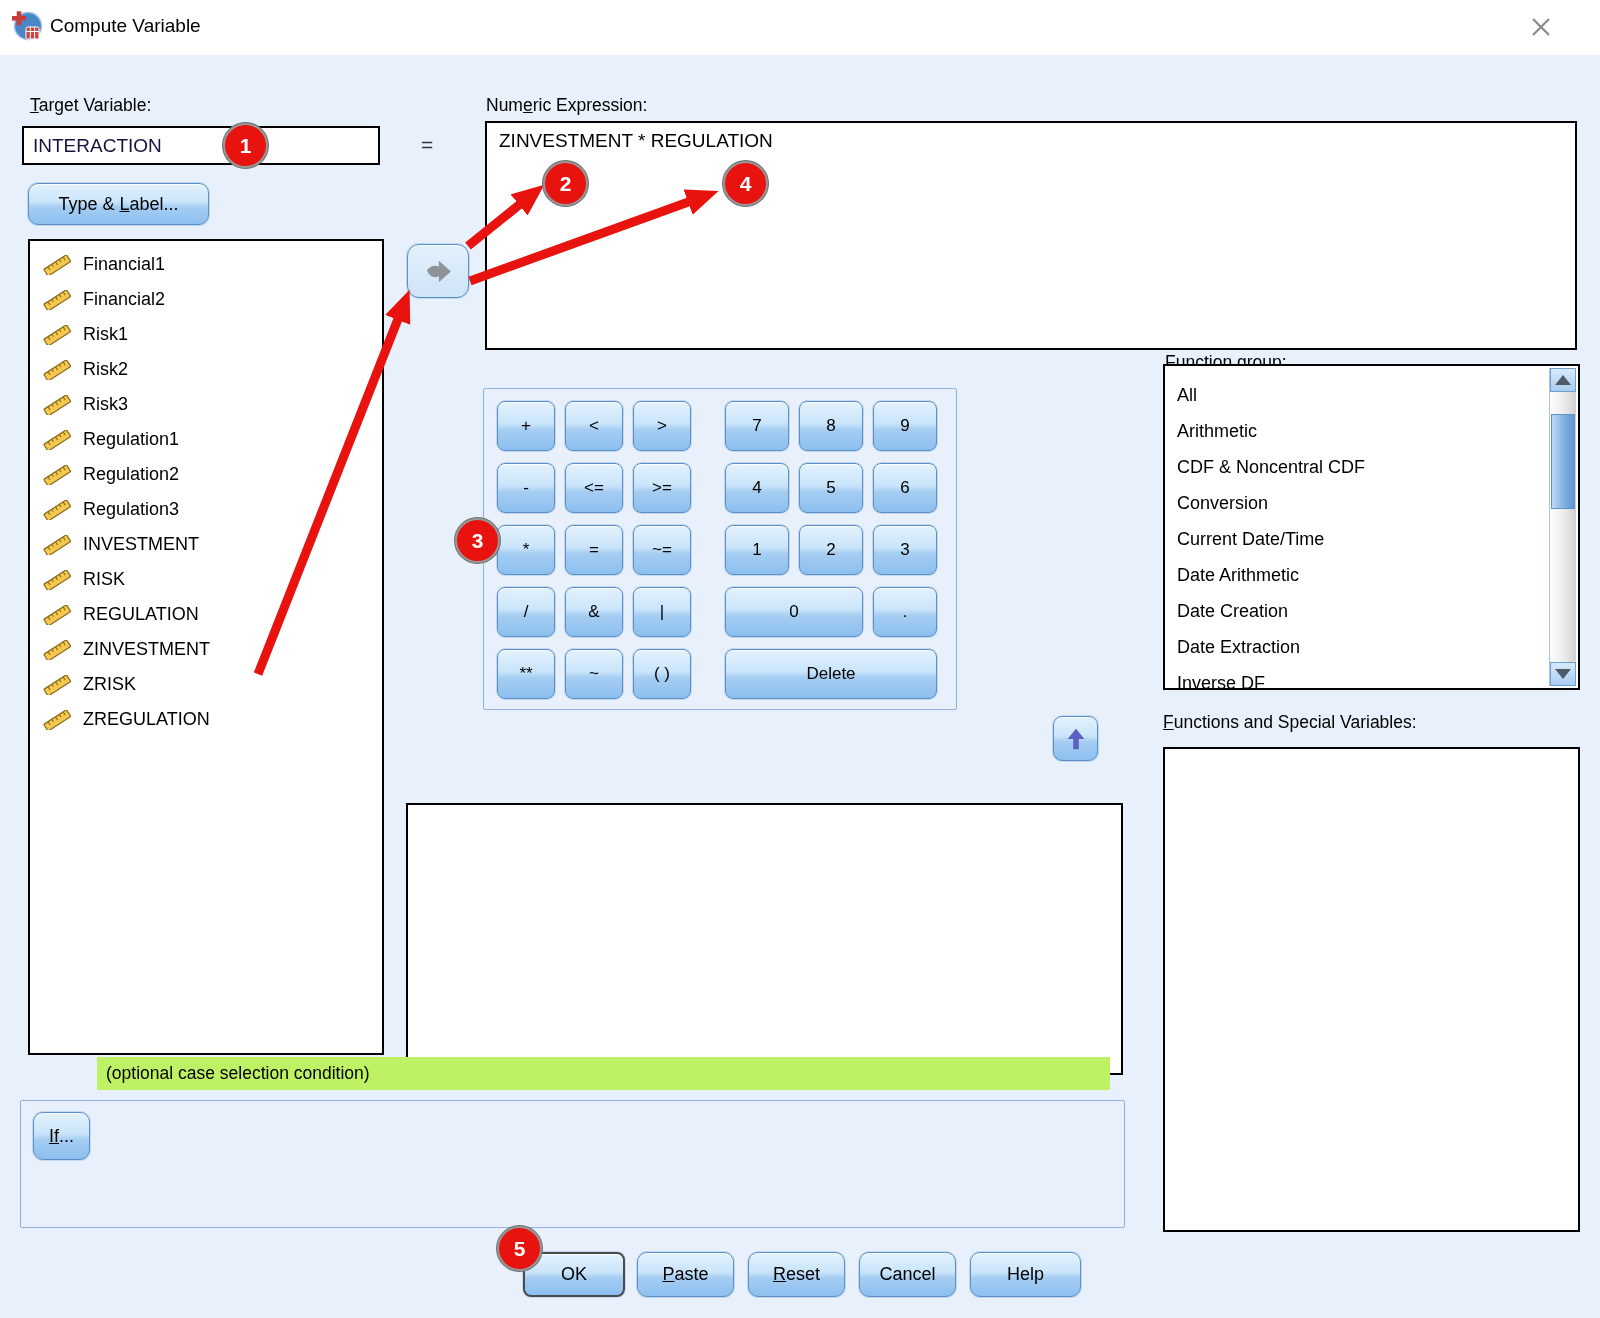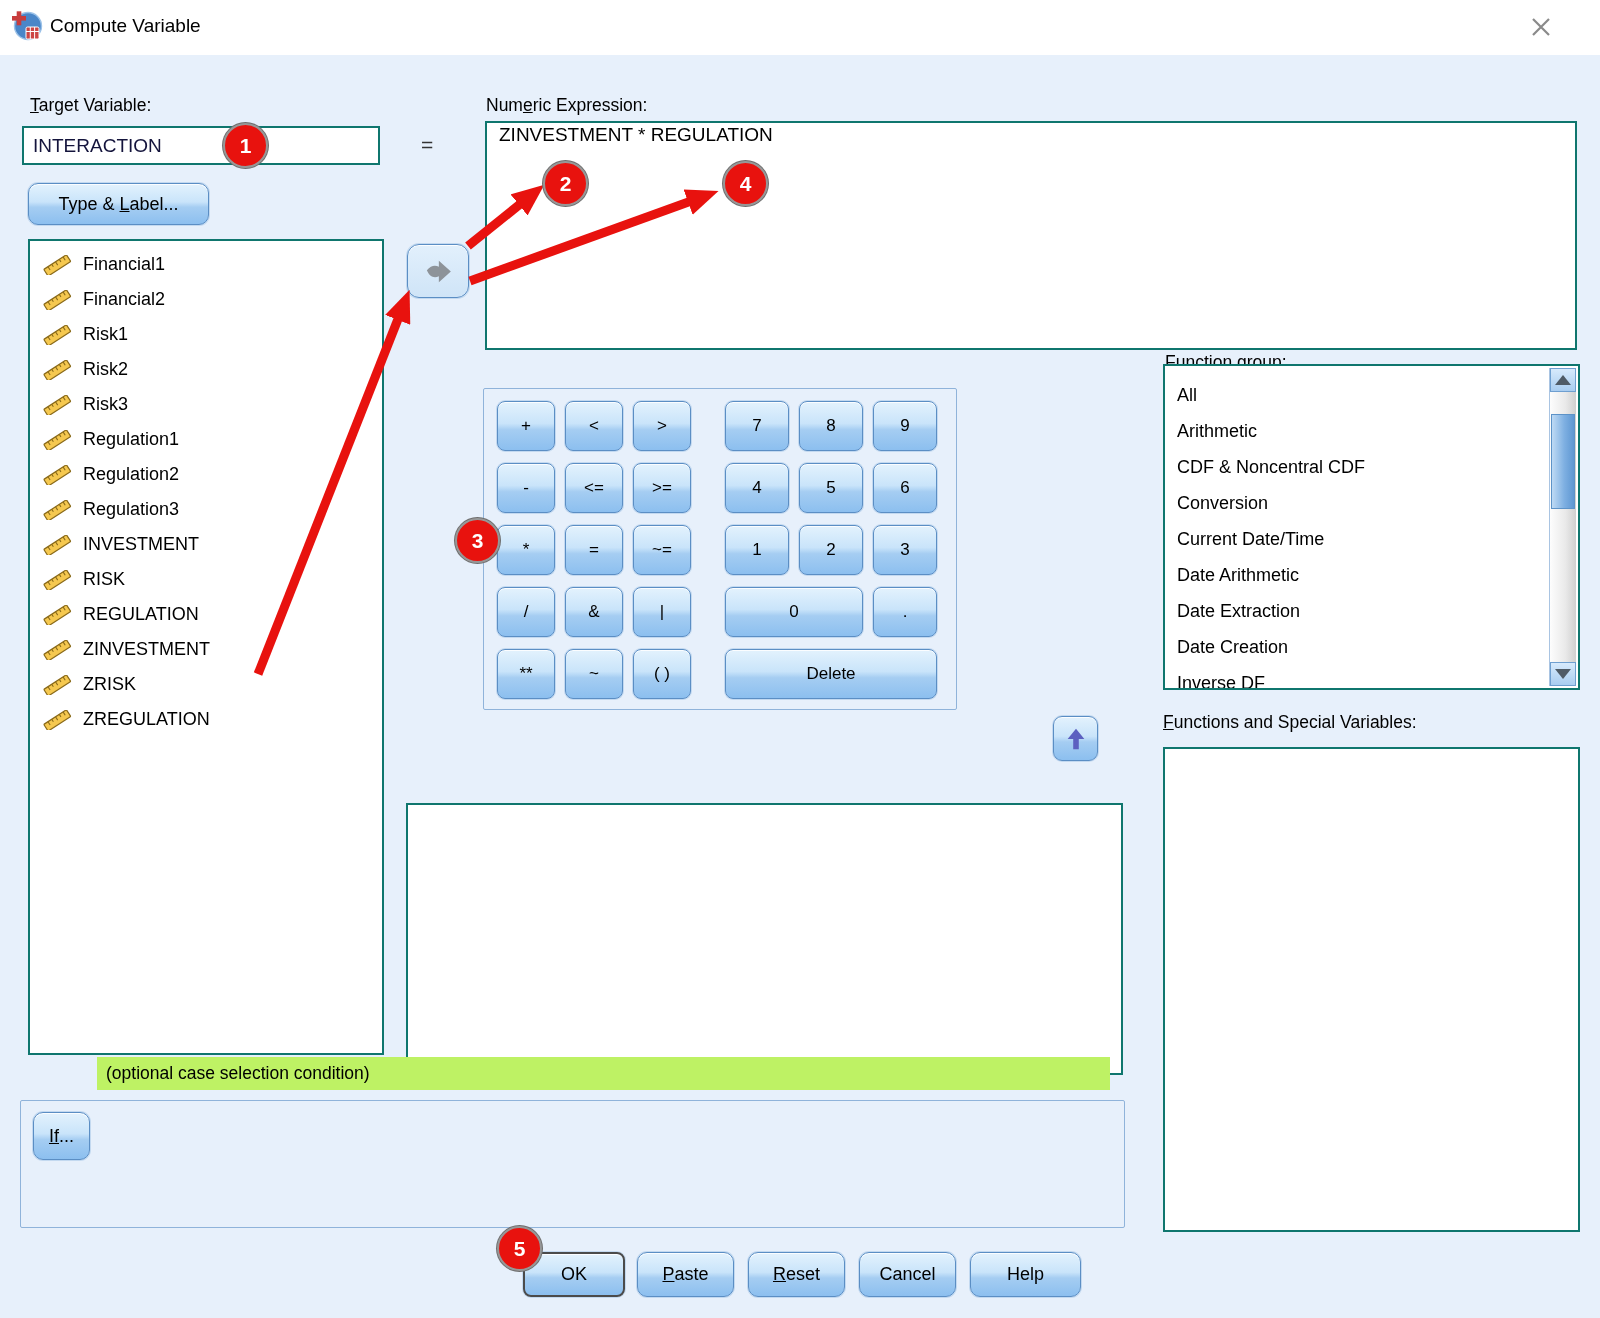--- a/index.html
+++ b/index.html
@@ -12,7 +12,7 @@
              align-items:center;justify-content:center;}
   .lbl{position:absolute;font-size:17.5px;white-space:nowrap;}
   .u{text-decoration:underline;}
-  .box{position:absolute;background:#ffffff;border:2px solid #0f766e;box-sizing:border-box;}
+  .box{position:absolute;background:#ffffff;border:2px solid #000000;box-sizing:border-box;}
   .panel{position:absolute;border:1px solid #8fb3da;border-radius:2px;box-sizing:border-box;}
   .btn{display:flex;align-items:center;justify-content:center;font-size:18px;color:#000;
        background:linear-gradient(180deg,#e3f2fd 0%,#c9e4fa 45%,#a5cdf2 58%,#8cbfef 100%);

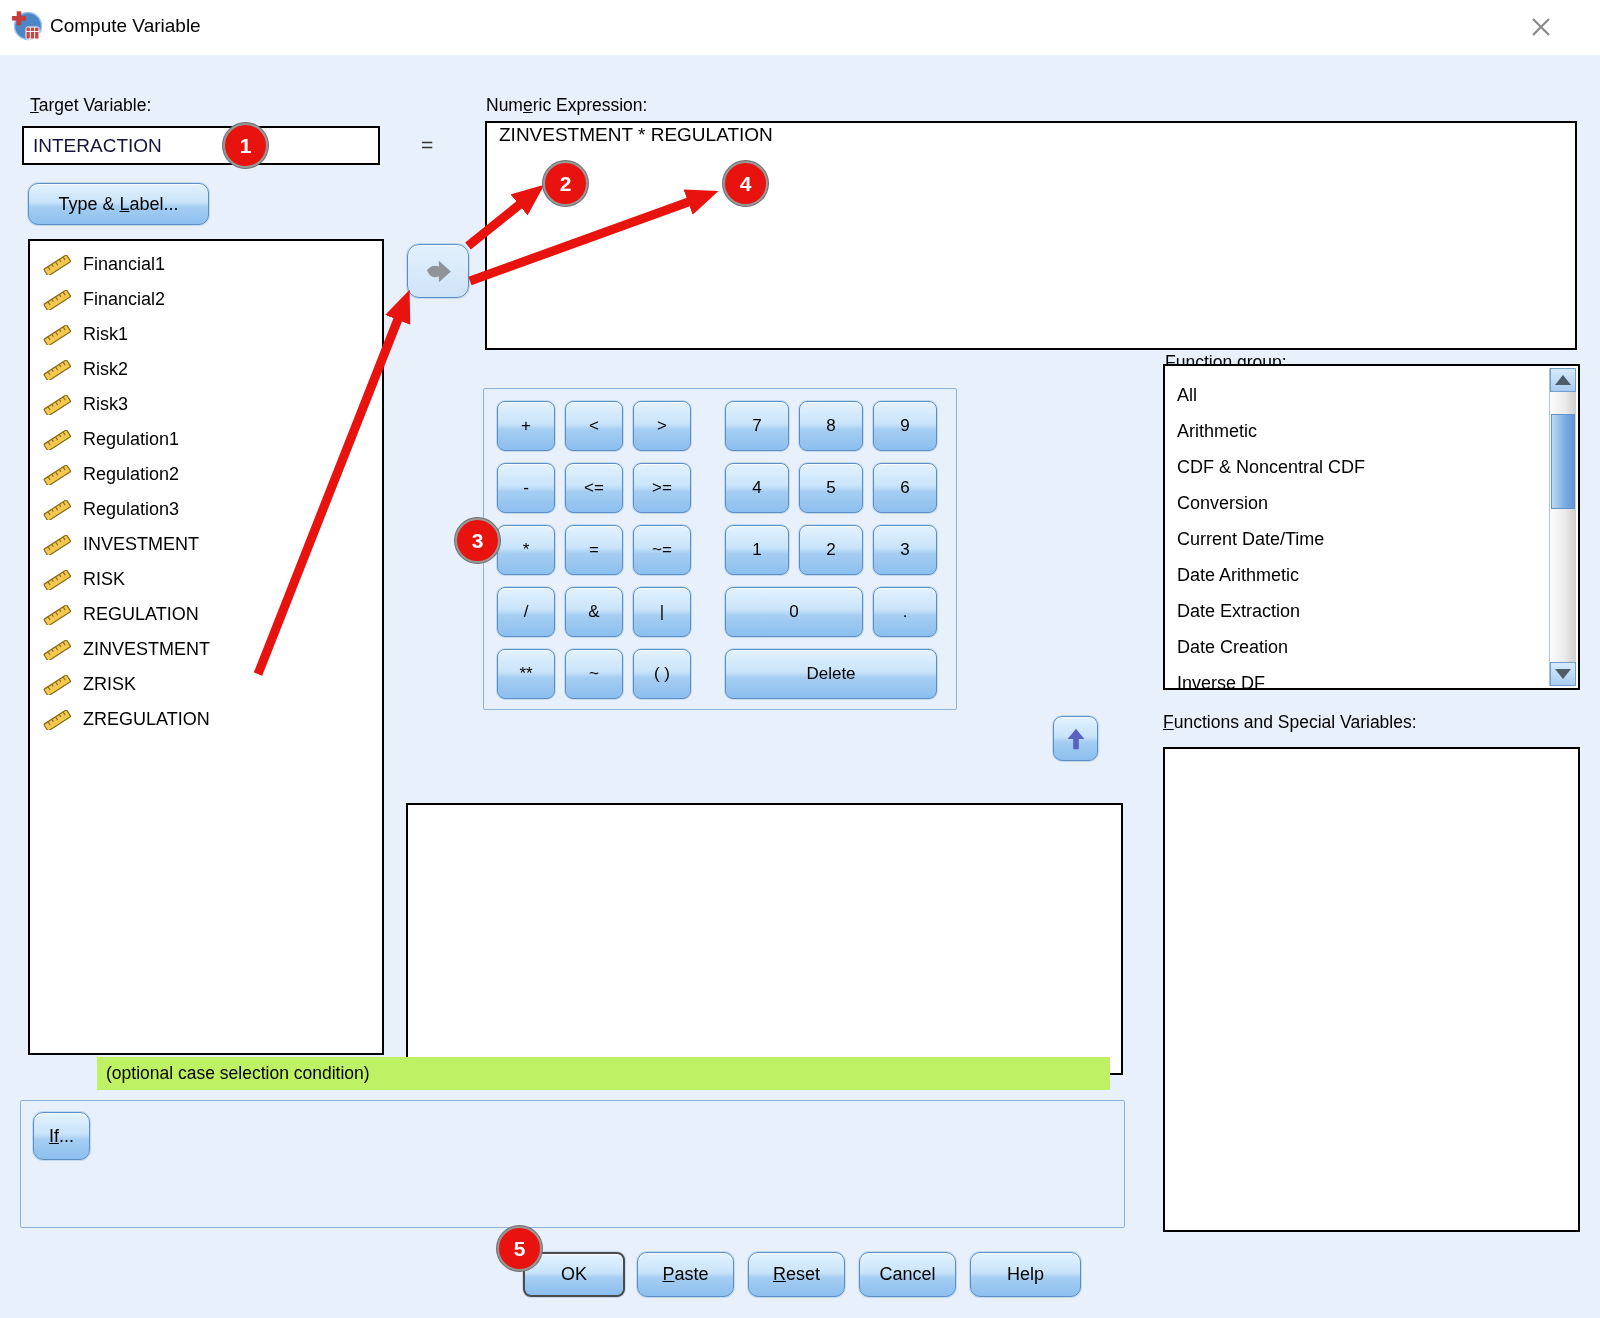--- a/index.html
+++ b/index.html
@@ -22,7 +22,7 @@
   .input-text{position:absolute;left:22px;top:126px;width:358px;height:39px;padding-left:9px;
               display:flex;align-items:center;font-size:19px;color:#14143c;}
   .expr-box{left:485px;top:121px;width:1092px;height:229px;}
-  .expr-text{padding:1px 12px;font-size:19px;}
+  .expr-text{padding:7px 12px;font-size:19px;}
   .varlist{left:28px;top:239px;width:356px;height:816px;padding-top:6px;overflow:hidden;}
   .vitem{height:35px;display:flex;align-items:center;gap:11px;padding-left:12px;font-size:18px;}
   .ricon{width:30px;height:20px;flex:0 0 auto;}

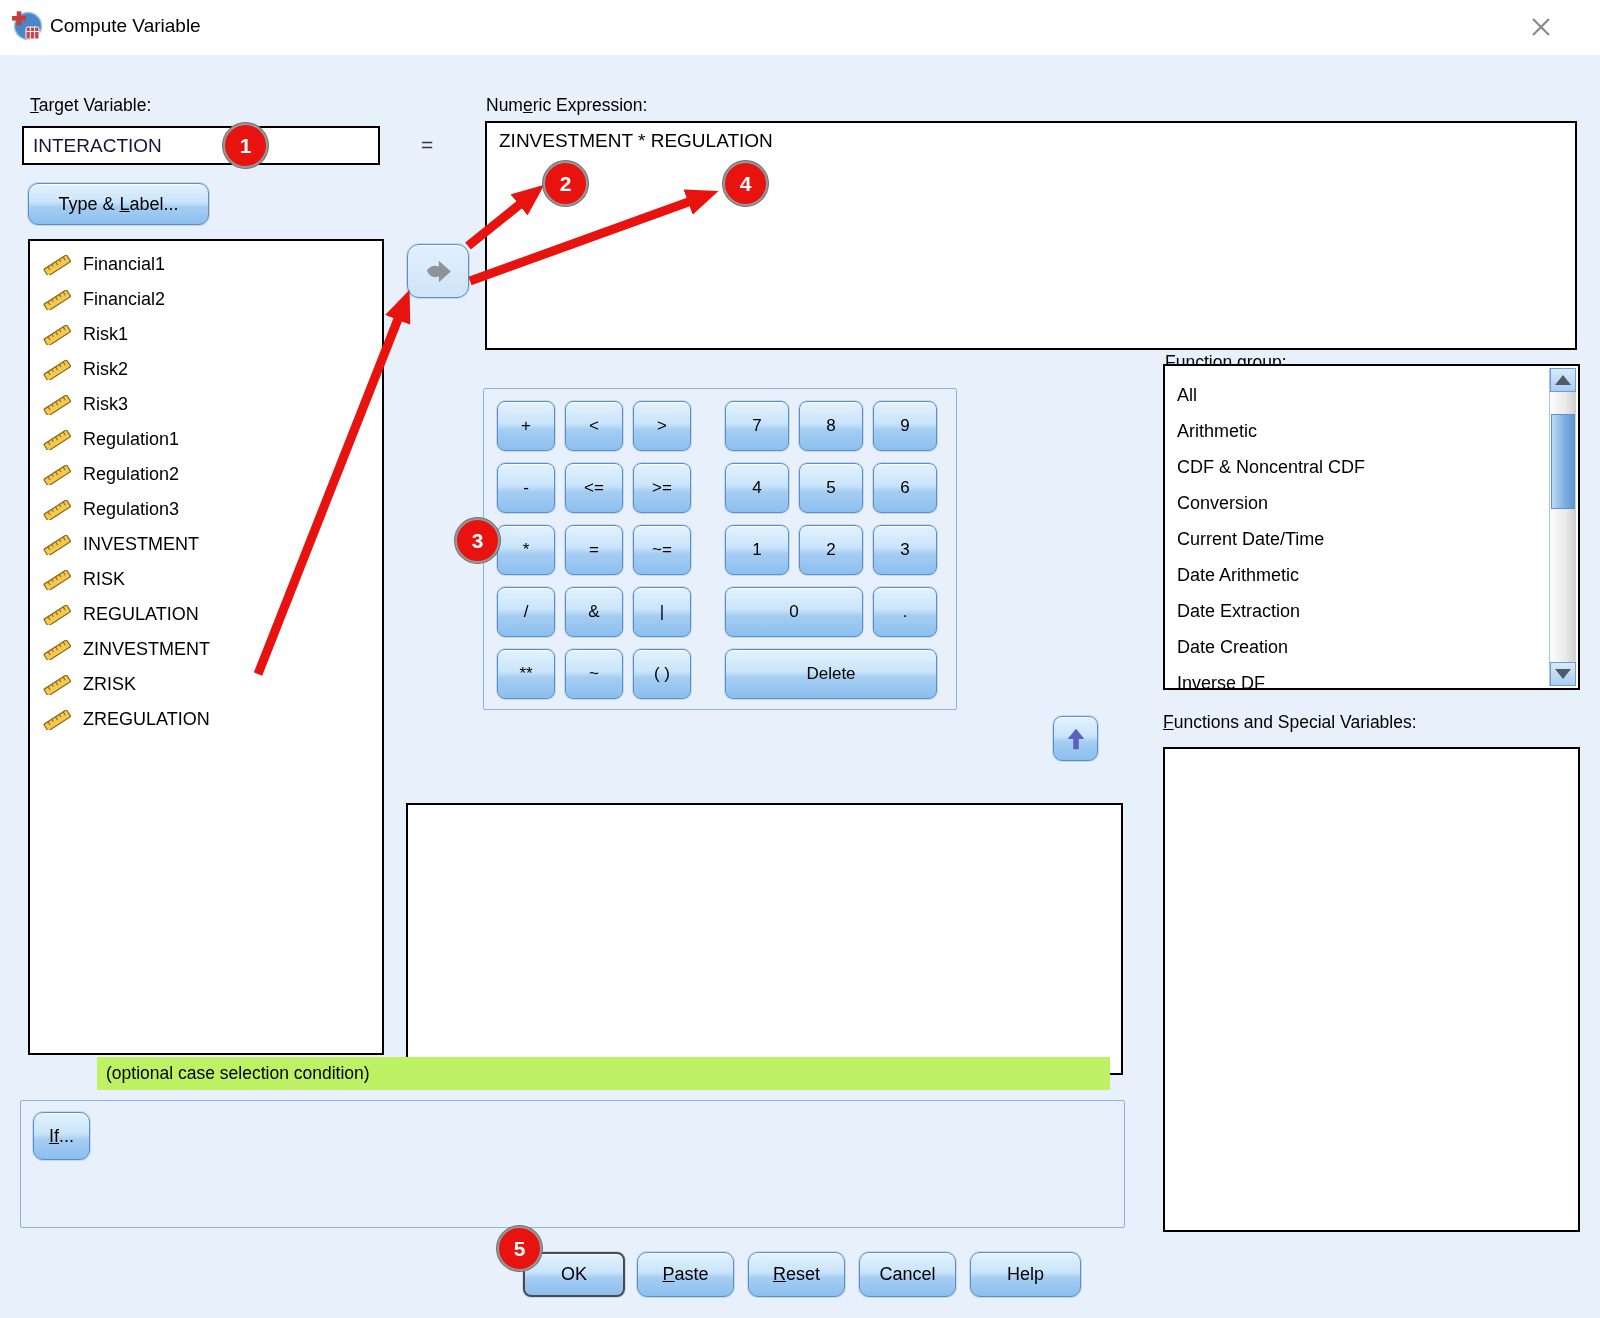--- a/index.html
+++ b/index.html
@@ -240,8 +240,8 @@
     <div class="fitem">Conversion</div>
     <div class="fitem">Current Date/Time</div>
     <div class="fitem">Date Arithmetic</div>
+    <div class="fitem">Date Creation</div>
     <div class="fitem">Date Extraction</div>
-    <div class="fitem">Date Creation</div>
     <div class="fitem">Inverse DF</div>
     <div class="scrollbar">
       <div class="sb-track"></div>

